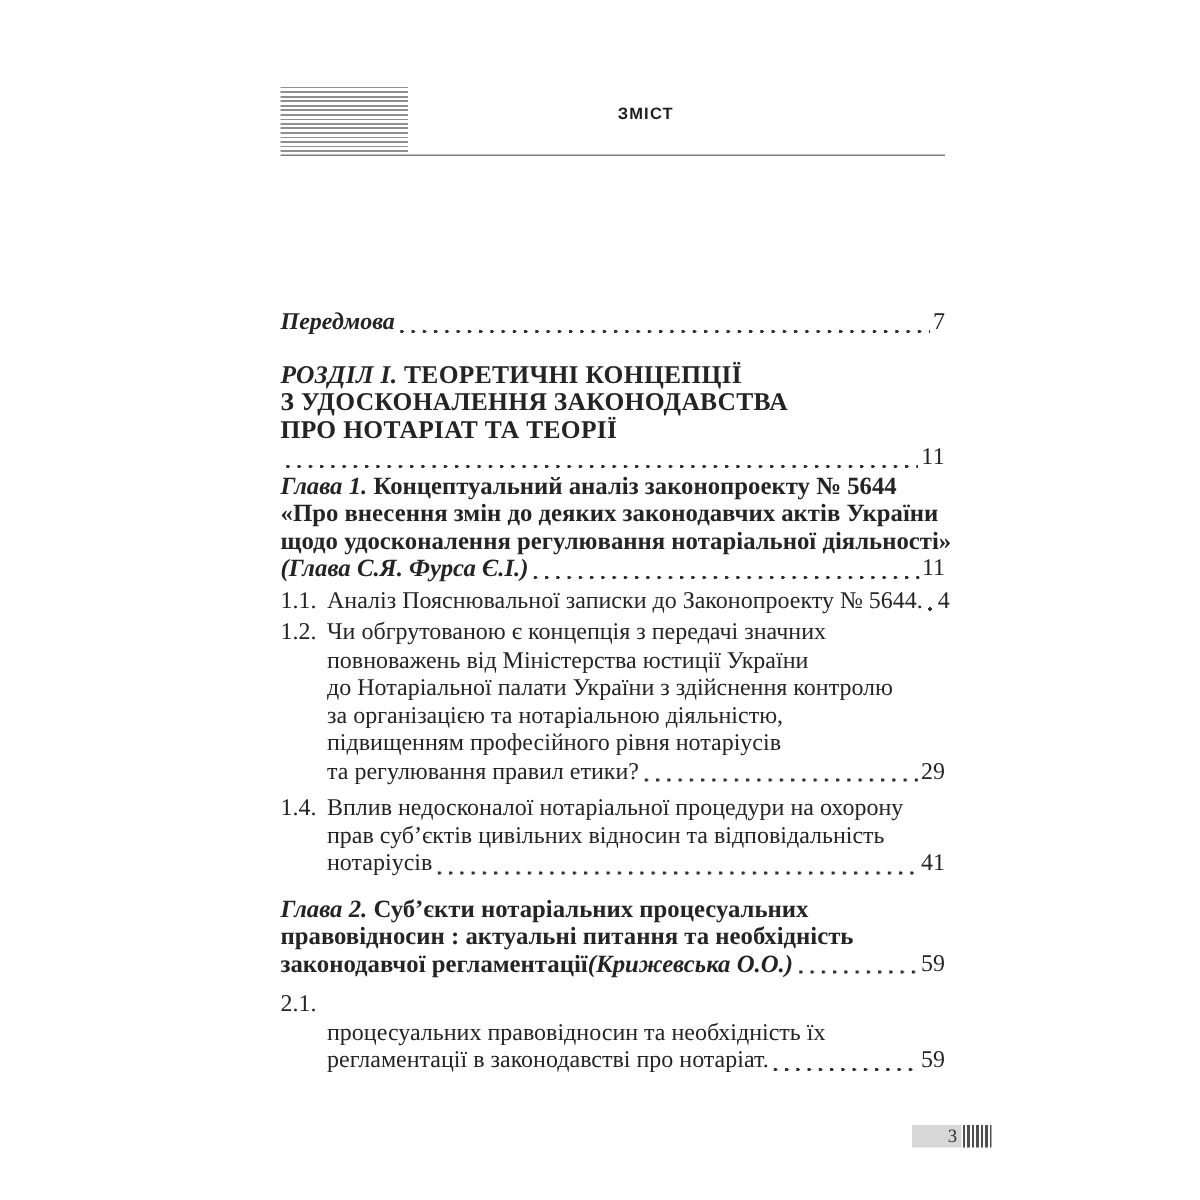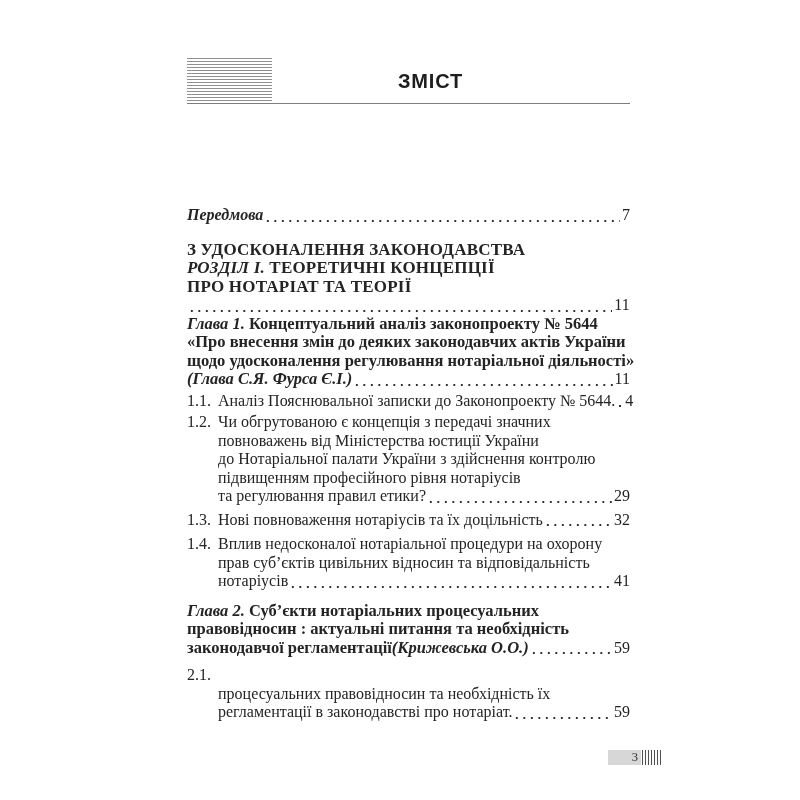--- a/index.html
+++ b/index.html
@@ -18,7 +18,7 @@
   }
   .hdr-title{
     position:absolute;left:50%;top:13px;transform:translateX(calc(-50% + 22px));
-    margin:0;font-family:"Liberation Sans", sans-serif;font-size:20px;font-weight:bold;
+    margin:0;font-family:"Liberation Sans", sans-serif;font-size:11px;font-weight:bold;
     letter-spacing:0.8px;color:#1e1e1e;
   }
   .hdr-rule{position:absolute;left:0;bottom:-1px;width:443px;height:0;border-top:1.5px solid #7d7d7d;}

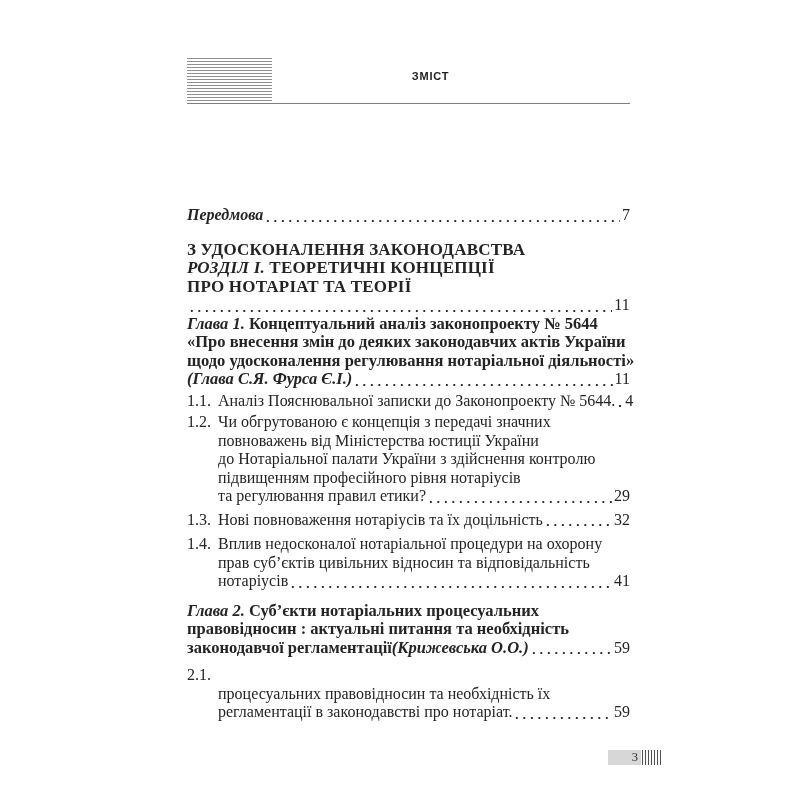--- a/index.html
+++ b/index.html
@@ -85,10 +85,10 @@
     </div>
 
     <div class="entry e-sect1 sect-block">
-      <div class="line">З УДОСКОНАЛЕННЯ ЗАКОНОДАВСТВА</div>
       <div class="line">
         <span class="bi">РОЗДІЛ І.</span><span> ТЕОРЕТИЧНІ КОНЦЕПЦІЇ</span>
       </div>
+      <div class="line">З УДОСКОНАЛЕННЯ ЗАКОНОДАВСТВА</div>
       <div class="line">ПРО НОТАРІАТ ТА ТЕОРІЇ</div>
       <div class="line fl">
         <span class="leader"></span>

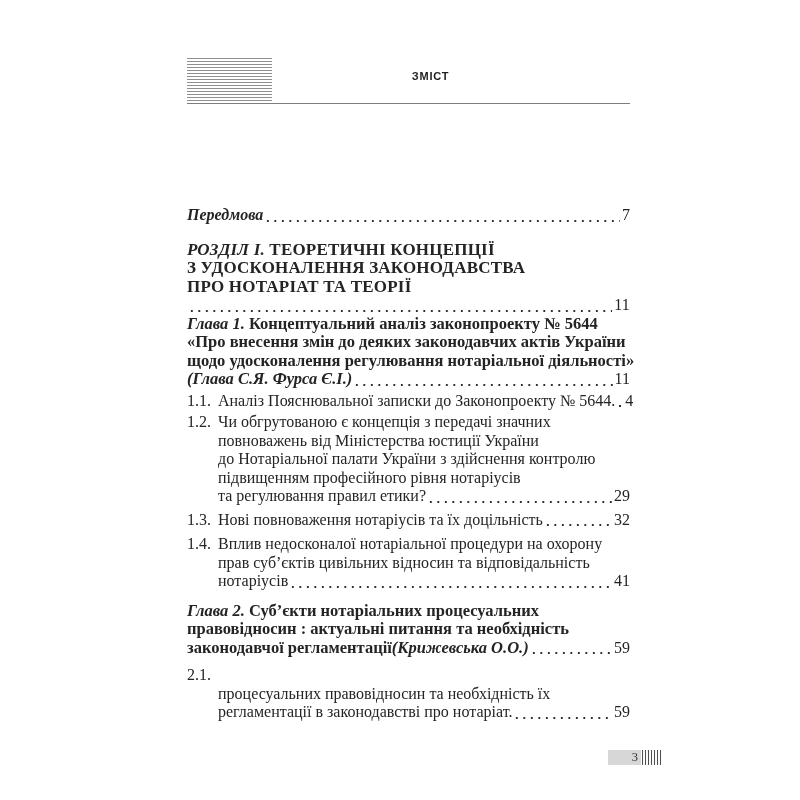--- a/index.html
+++ b/index.html
@@ -125,6 +125,7 @@
       </div>
       <div class="line">повноважень від Міністерства юстиції України</div>
       <div class="line">до Нотаріальної палати України з здійснення контролю</div>
+      <div class="line">за організацією та нотаріальною діяльністю,</div>
       <div class="line">підвищенням професійного рівня нотаріусів</div>
       <div class="line fl">
         <span>та регулювання правил етики?</span>

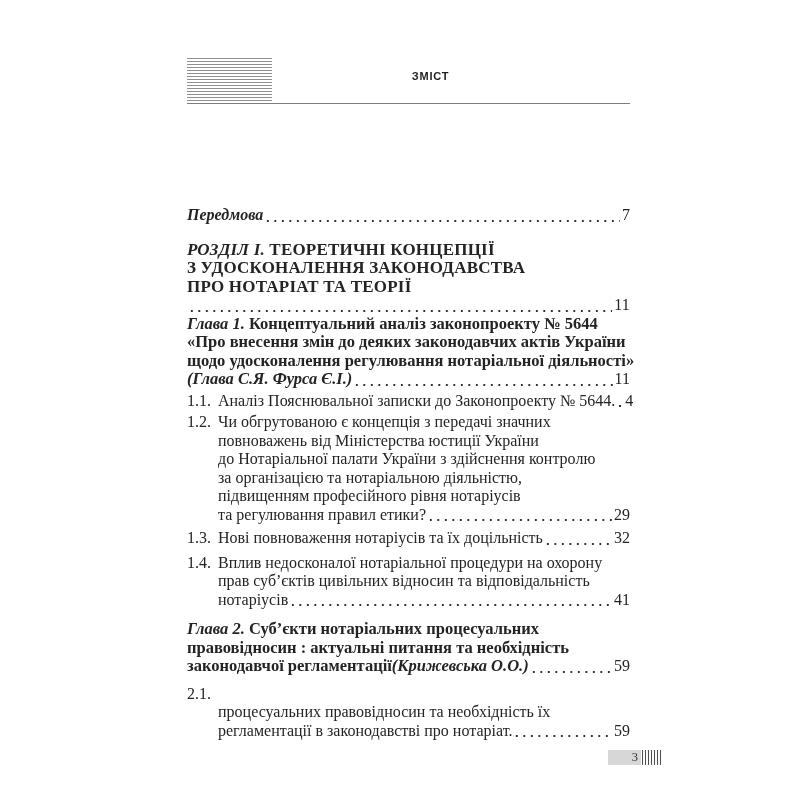--- a/index.html
+++ b/index.html
@@ -134,14 +134,6 @@
       </div>
     </div>
 
-    <div class="entry e-i13 item">
-      <div class="line fl first">
-        <span class="num">1.3.</span>
-        <span>Нові повноваження нотаріусів та їх доцільність</span>
-        <span class="leader"></span>
-        <span class="pg">32</span>
-      </div>
-    </div>
 
     <div class="entry e-i14 item">
       <div class="line fl first">

